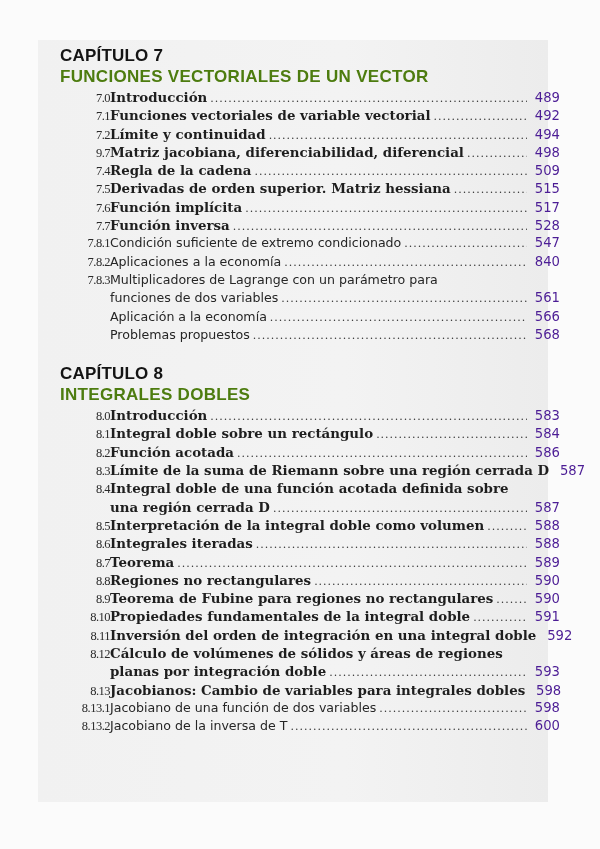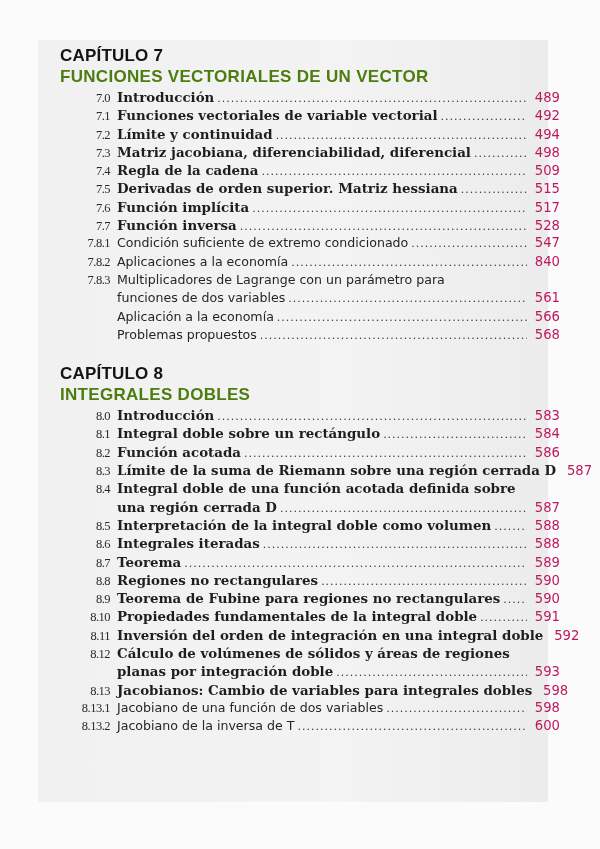--- a/index.html
+++ b/index.html
@@ -55,7 +55,7 @@
     color: #2a2a2a;
     text-align: right;
   }
-  .title { flex: none; margin-left: 7px; }
+  .title { flex: none; }
   .bold .title { font-weight: bold; font-size: 13.4px; }
   .light .title { font-family: "DejaVu Sans", sans-serif; font-weight: normal; font-size: 12.6px; color: #262626; }
   .leader {

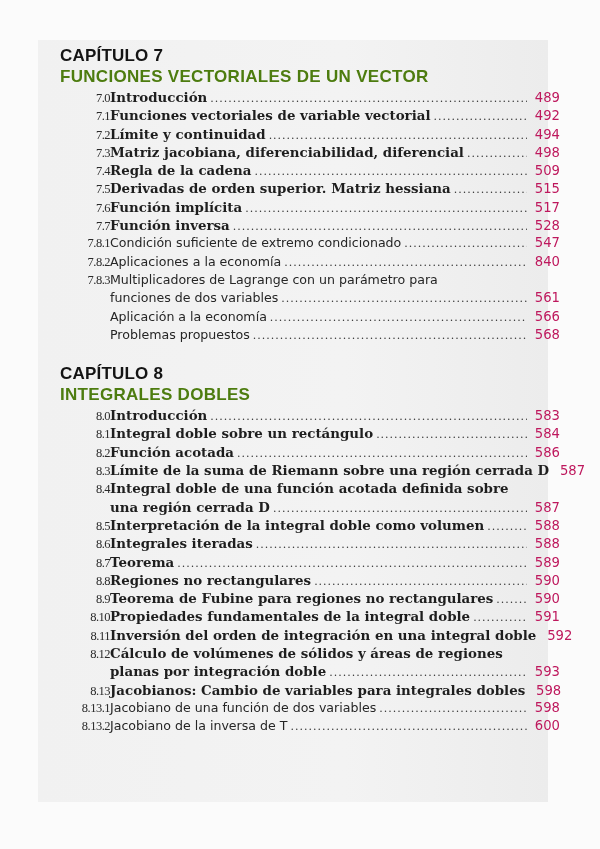--- a/index.html
+++ b/index.html
@@ -75,7 +75,7 @@
     font-size: 13.2px;
     width: 30px;
     text-align: right;
-    color: #be185d;
+    color: #4c1d95;
   }
   .ch2 { margin-top: 20px; }
 </style>

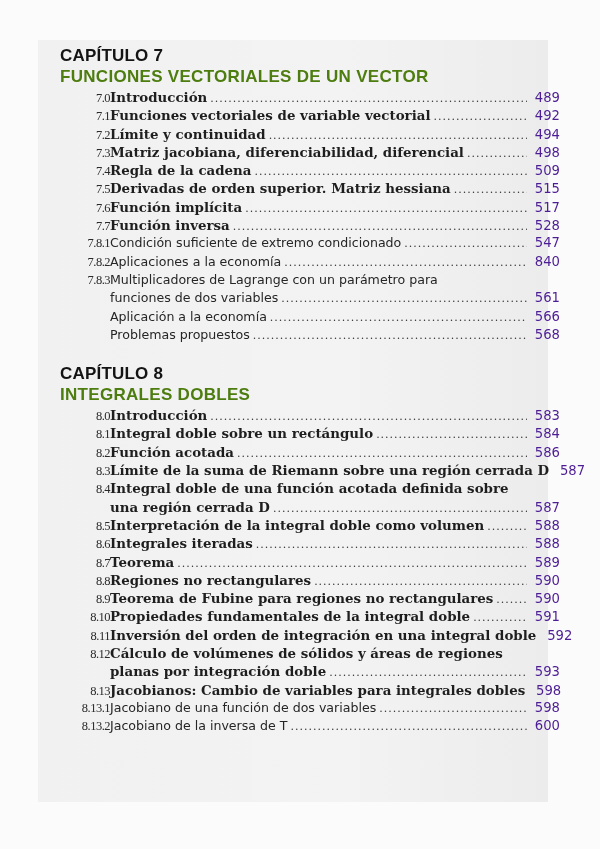--- a/index.html
+++ b/index.html
@@ -108,7 +108,7 @@
           <span class="page">494</span>
         </div>
         <div class="row bold">
-          <span class="num">7.3</span>
+          <span class="num">9.7</span>
           <span class="title">Matriz jacobiana, diferenciabilidad, diferencial</span>
           <span class="leader"></span>
           <span class="page">498</span>

